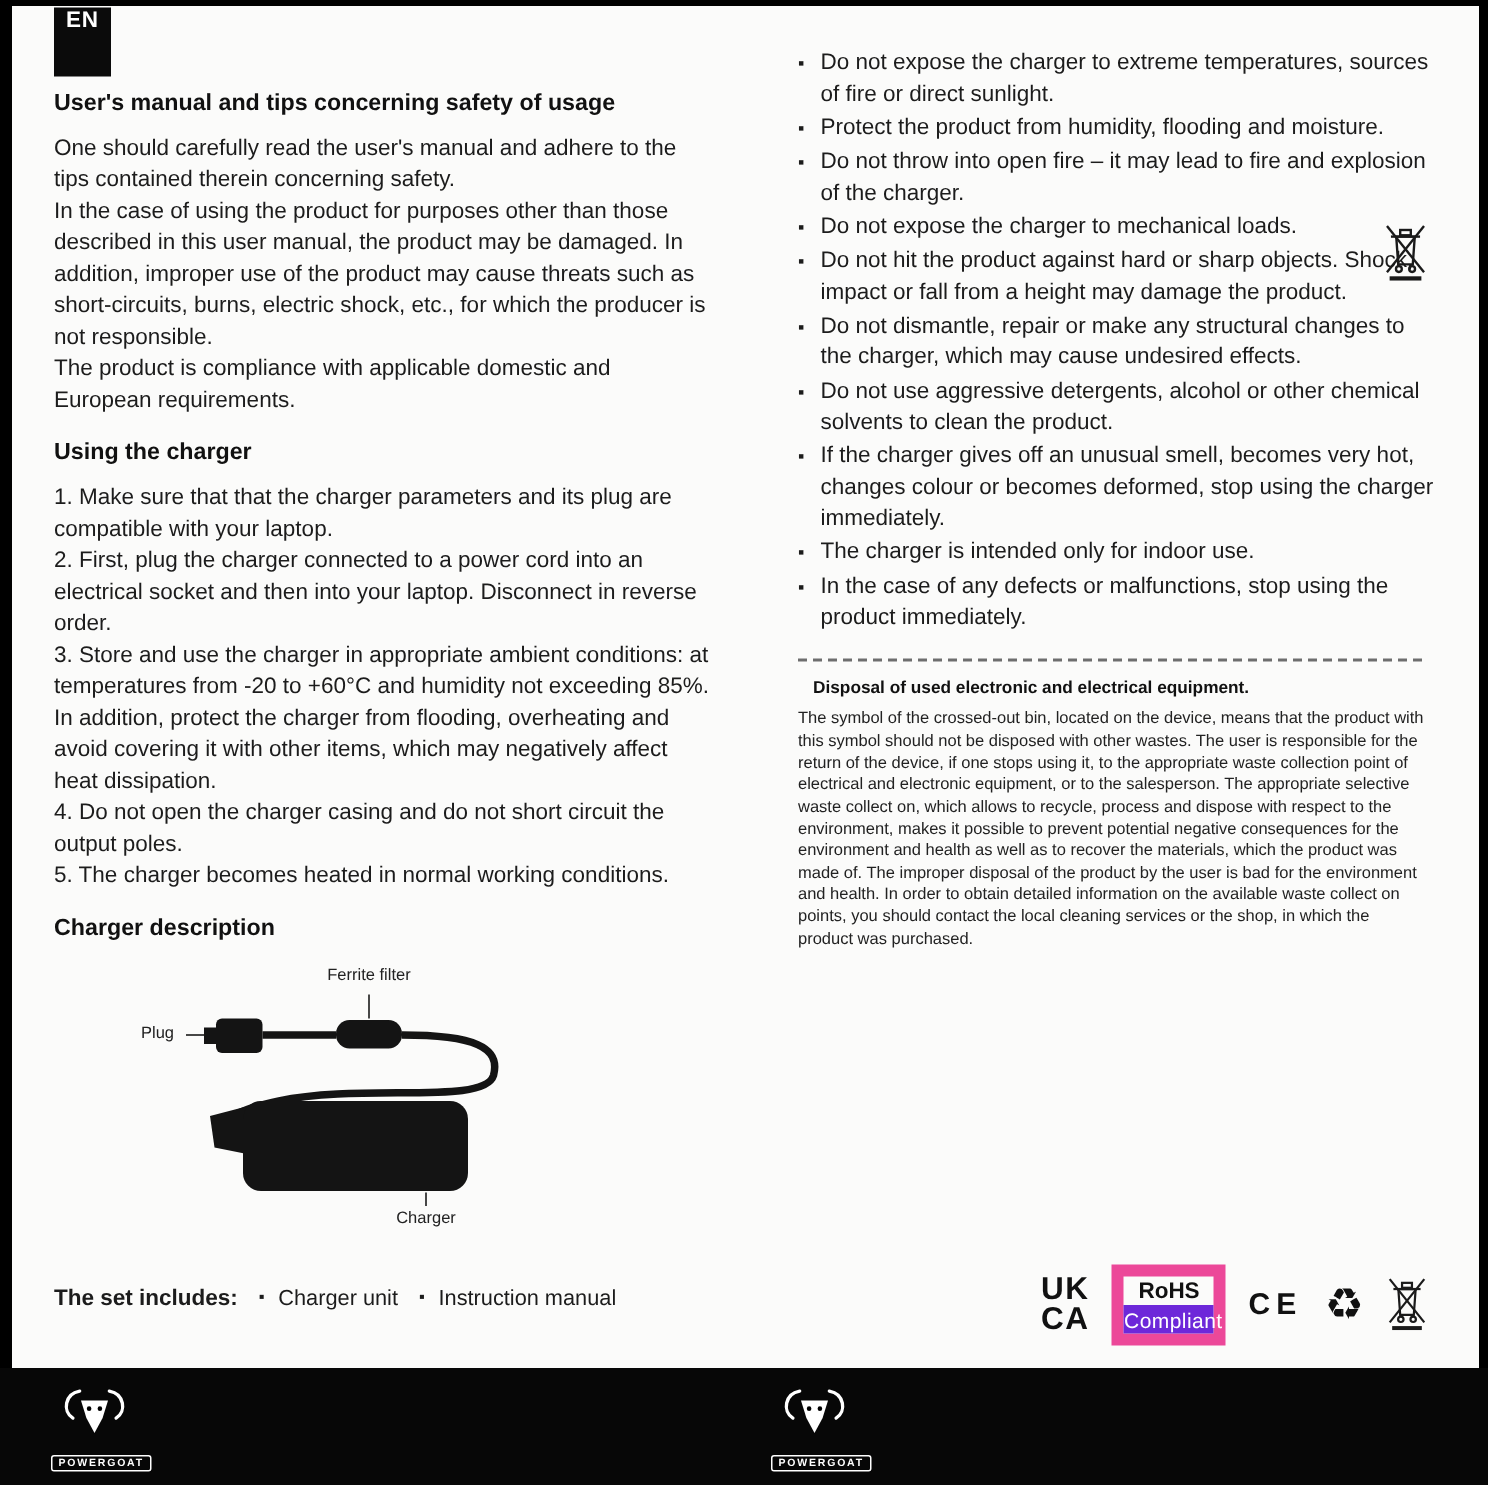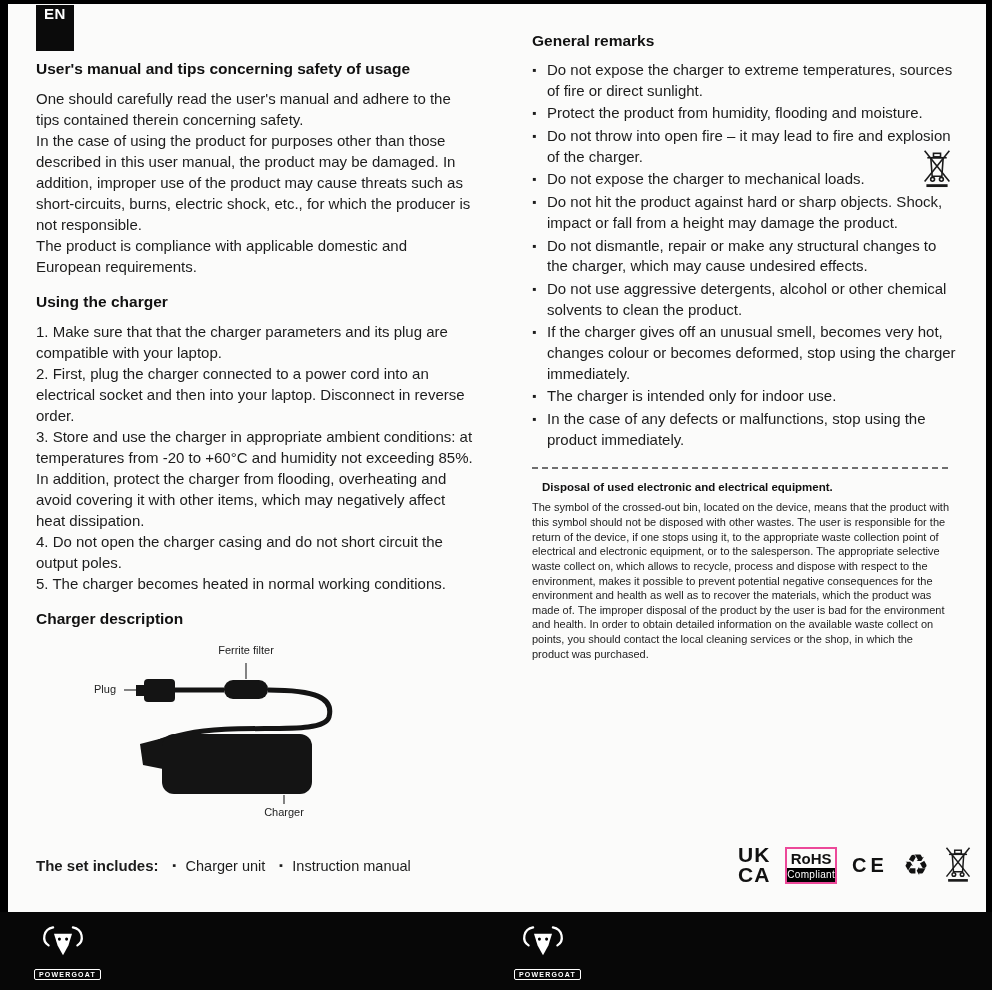--- a/index.html
+++ b/index.html
@@ -130,7 +130,6 @@
 </div>
 
 <div class="col col-right">
-  <h3 class="heading first">General remarks</h3>
   <ul class="remarks">
     <li>Do not expose the charger to extreme temperatures, sources of fire or direct sunlight.</li>
     <li>Protect the product from humidity, flooding and moisture.</li>

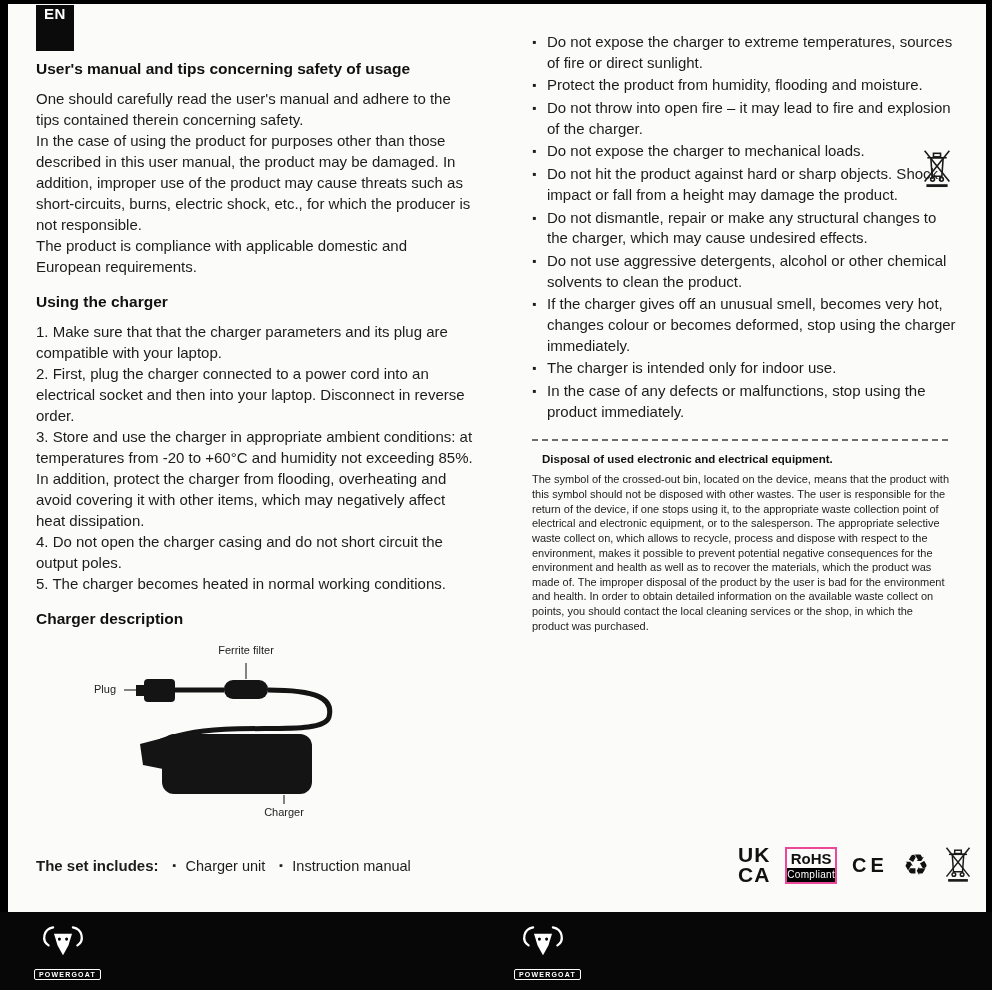--- a/index.html
+++ b/index.html
@@ -58,7 +58,7 @@
 
   
   .marks-row{position:absolute;left:694px;top:843px;width:262px;display:flex;align-items:center;gap:15px;}
-  .ukca{font-weight:bold;font-size:21px;line-height:.95;letter-spacing:1px;color:#111;margin-left:44px;}
+  .ukca{font-weight:bold;font-size:21px;line-height:.95;letter-spacing:1px;color:#111;}
   .rohs-box{border:2px solid #ec4899;width:60px;text-align:center;}
   .rohs-top{font-weight:bold;font-size:15px;padding:1px 0;color:#111;}
   .rohs-bottom{background:#000000;color:#fff;font-size:10px;padding:1.5px 0;letter-spacing:.3px;}

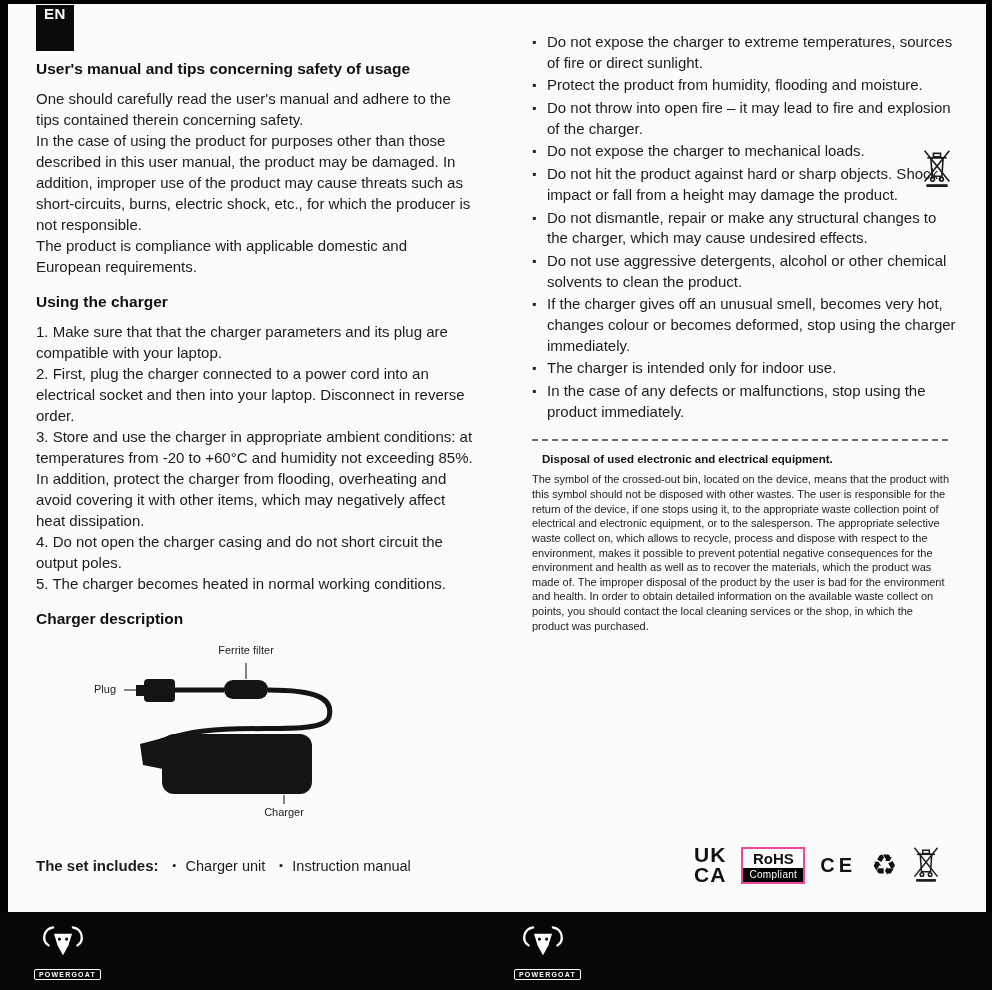--- a/index.html
+++ b/index.html
@@ -59,7 +59,7 @@
   
   .marks-row{position:absolute;left:694px;top:843px;width:262px;display:flex;align-items:center;gap:15px;}
   .ukca{font-weight:bold;font-size:21px;line-height:.95;letter-spacing:1px;color:#111;}
-  .rohs-box{border:2px solid #ec4899;width:60px;text-align:center;}
+  .rohs-box{border:8px solid #ec4899;width:60px;text-align:center;}
   .rohs-top{font-weight:bold;font-size:15px;padding:1px 0;color:#111;}
   .rohs-bottom{background:#000000;color:#fff;font-size:10px;padding:1.5px 0;letter-spacing:.3px;}
   .ce-mark{font-size:20px;font-weight:600;letter-spacing:4px;color:#111;}

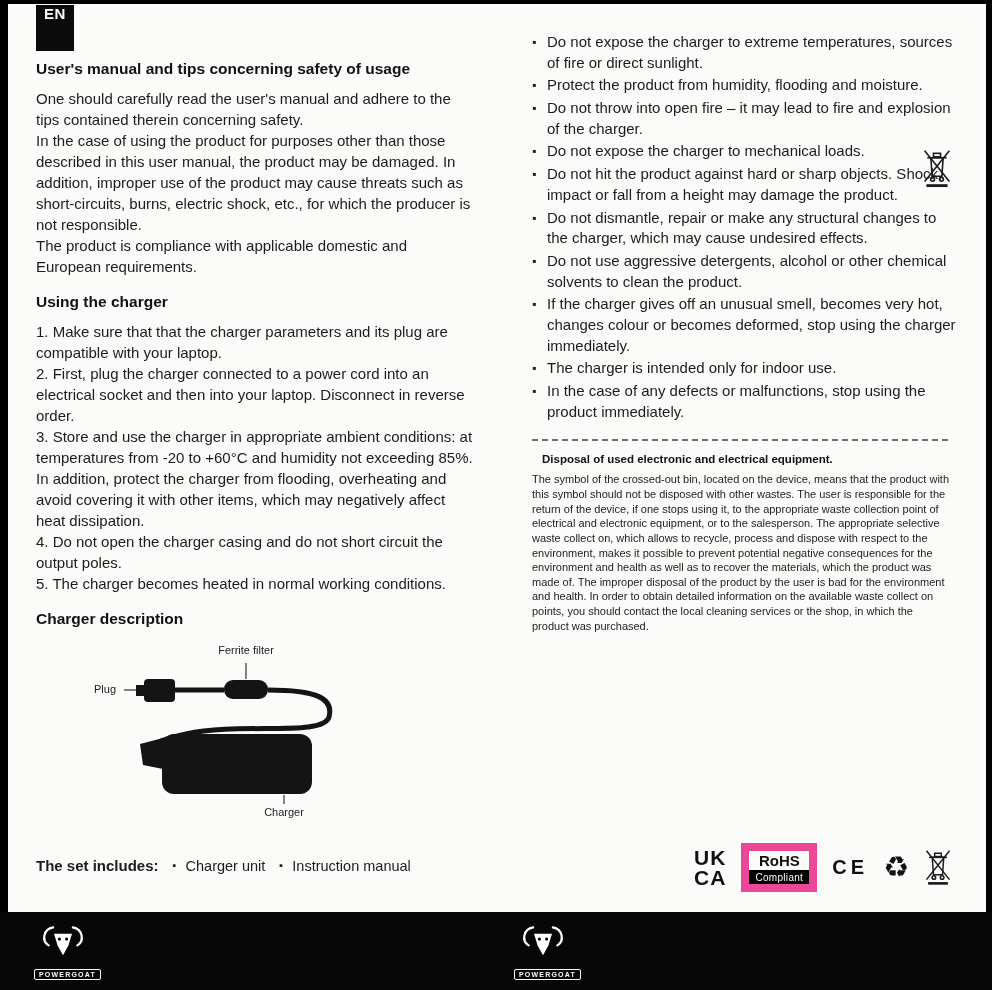--- a/index.html
+++ b/index.html
@@ -61,7 +61,7 @@
   .ukca{font-weight:bold;font-size:21px;line-height:.95;letter-spacing:1px;color:#111;}
   .rohs-box{border:8px solid #ec4899;width:60px;text-align:center;}
   .rohs-top{font-weight:bold;font-size:15px;padding:1px 0;color:#111;}
-  .rohs-bottom{background:#000000;color:#fff;font-size:10px;padding:1.5px 0;letter-spacing:.3px;}
+  .rohs-bottom{background:#6d28d9;color:#fff;font-size:14px;padding:1.5px 0;letter-spacing:.3px;}
   .ce-mark{font-size:20px;font-weight:600;letter-spacing:4px;color:#111;}
   .recycle-mark{font-size:29px;color:#111;line-height:1;}
 

